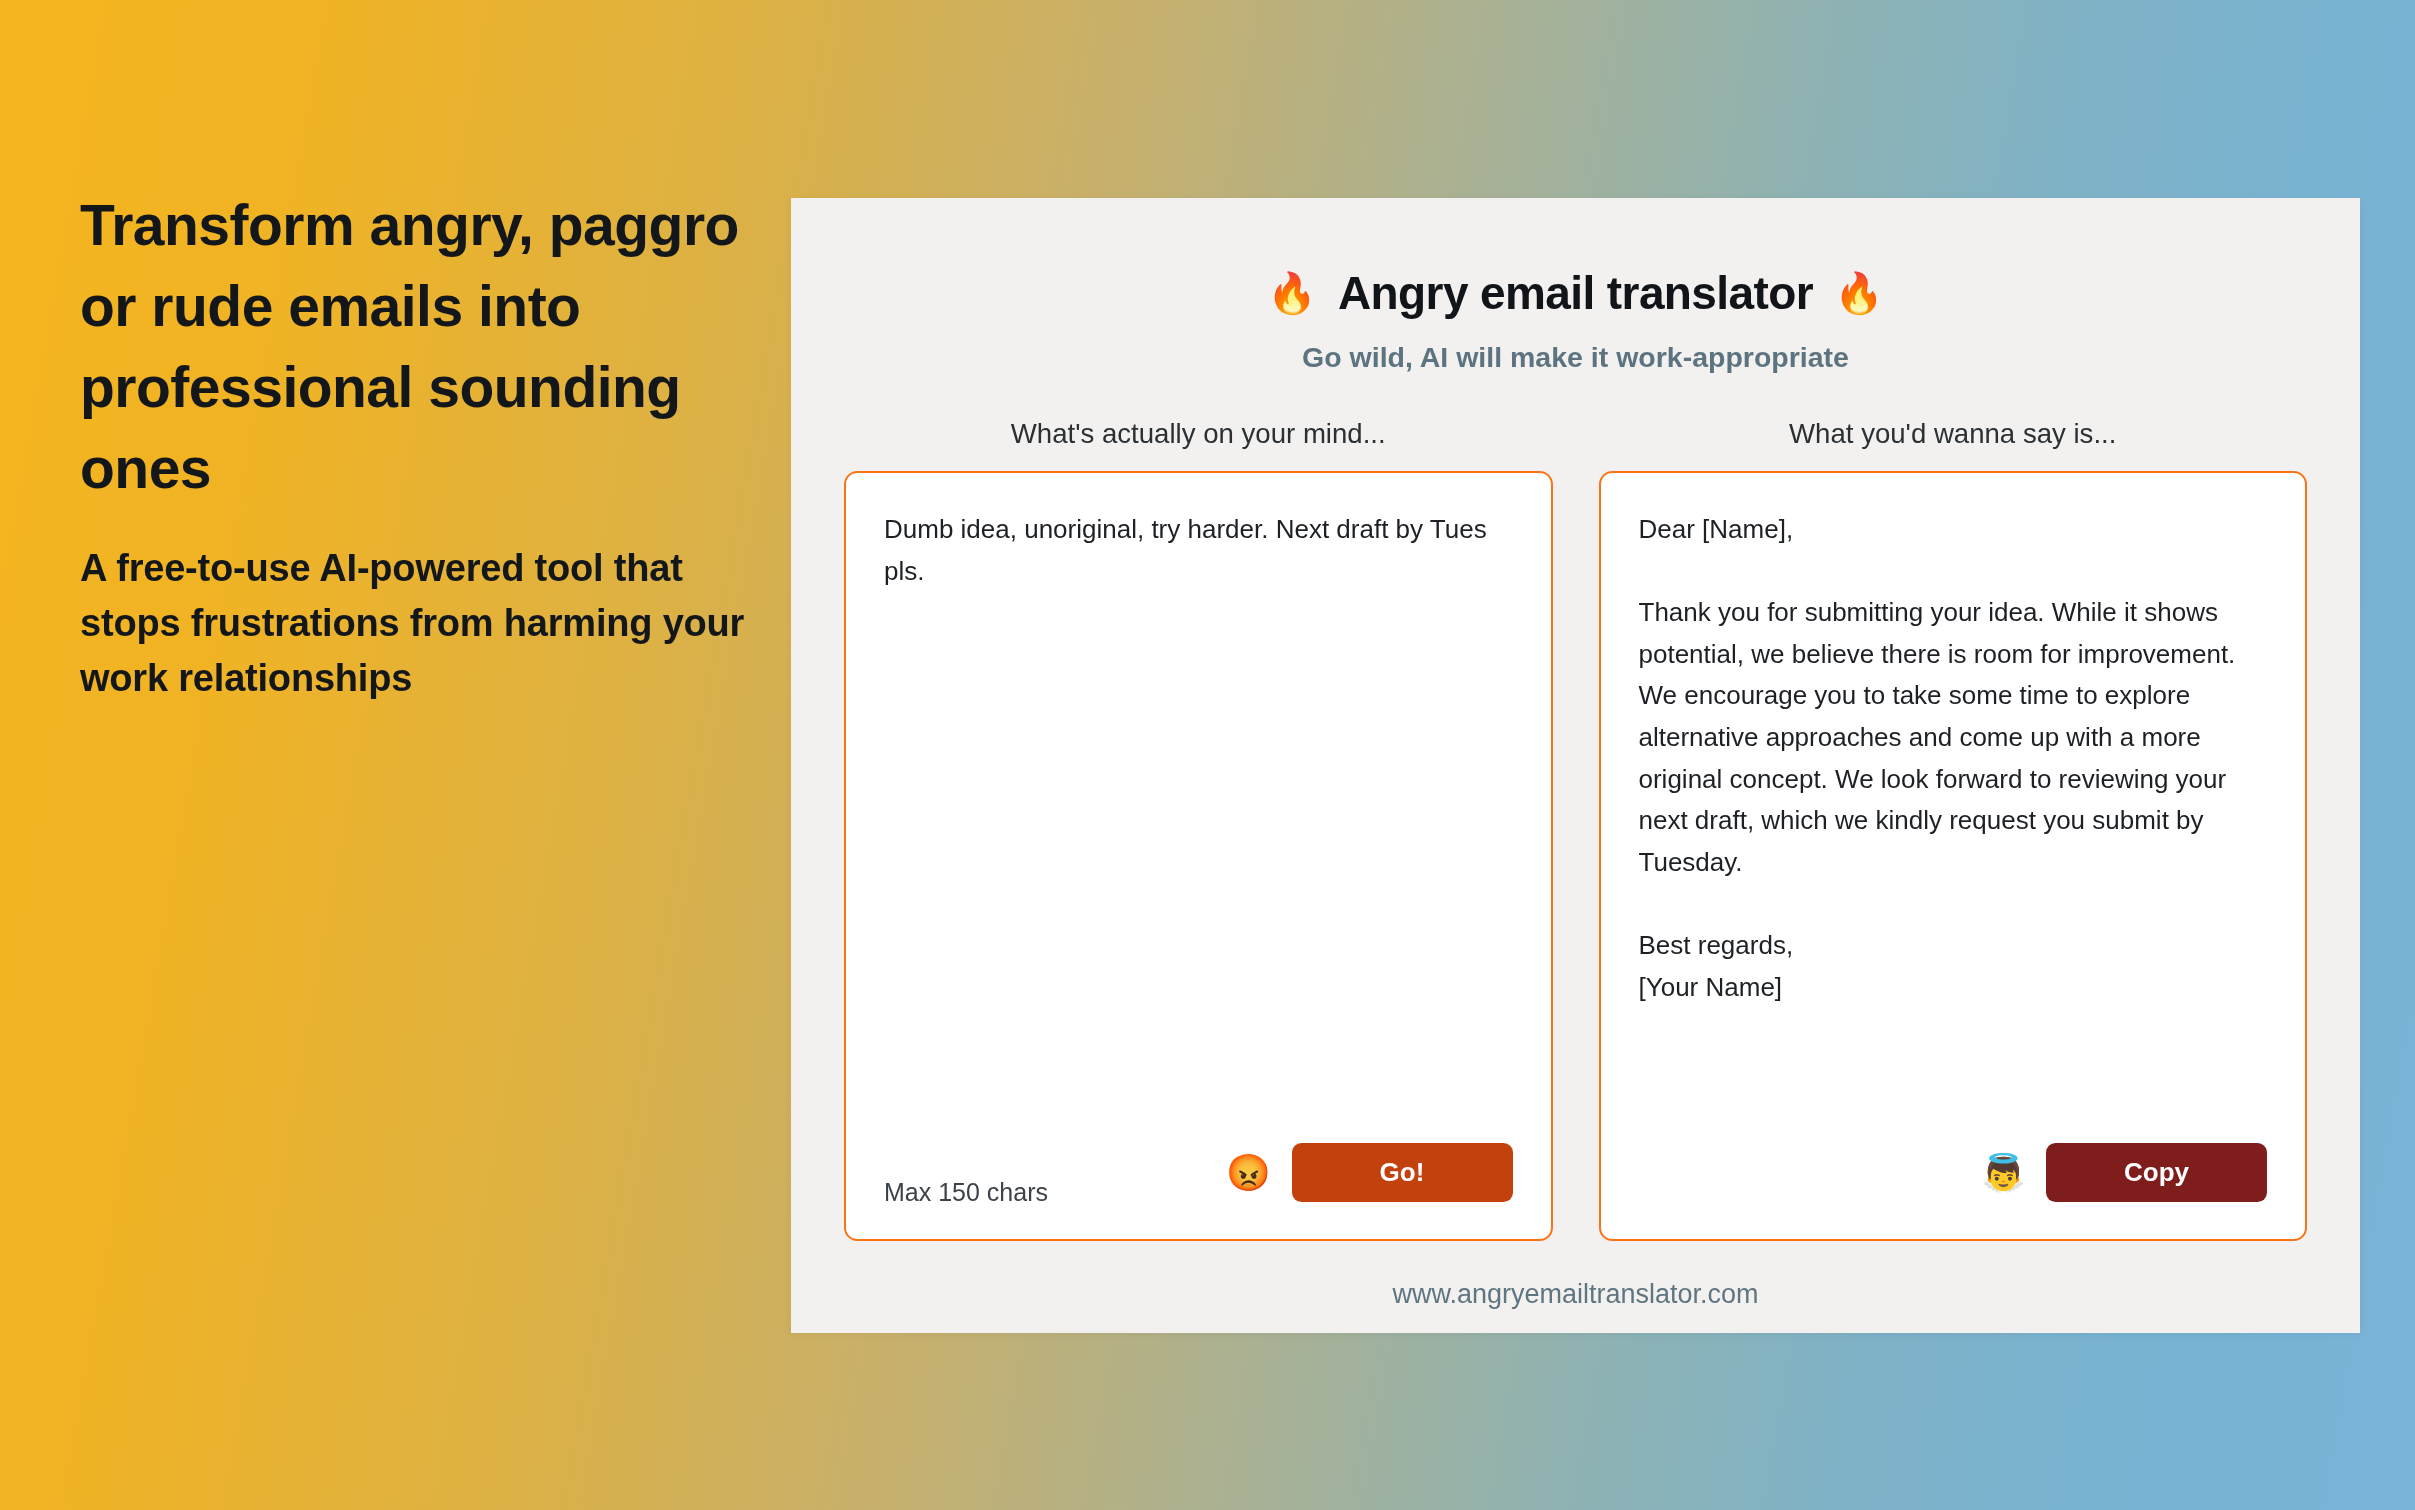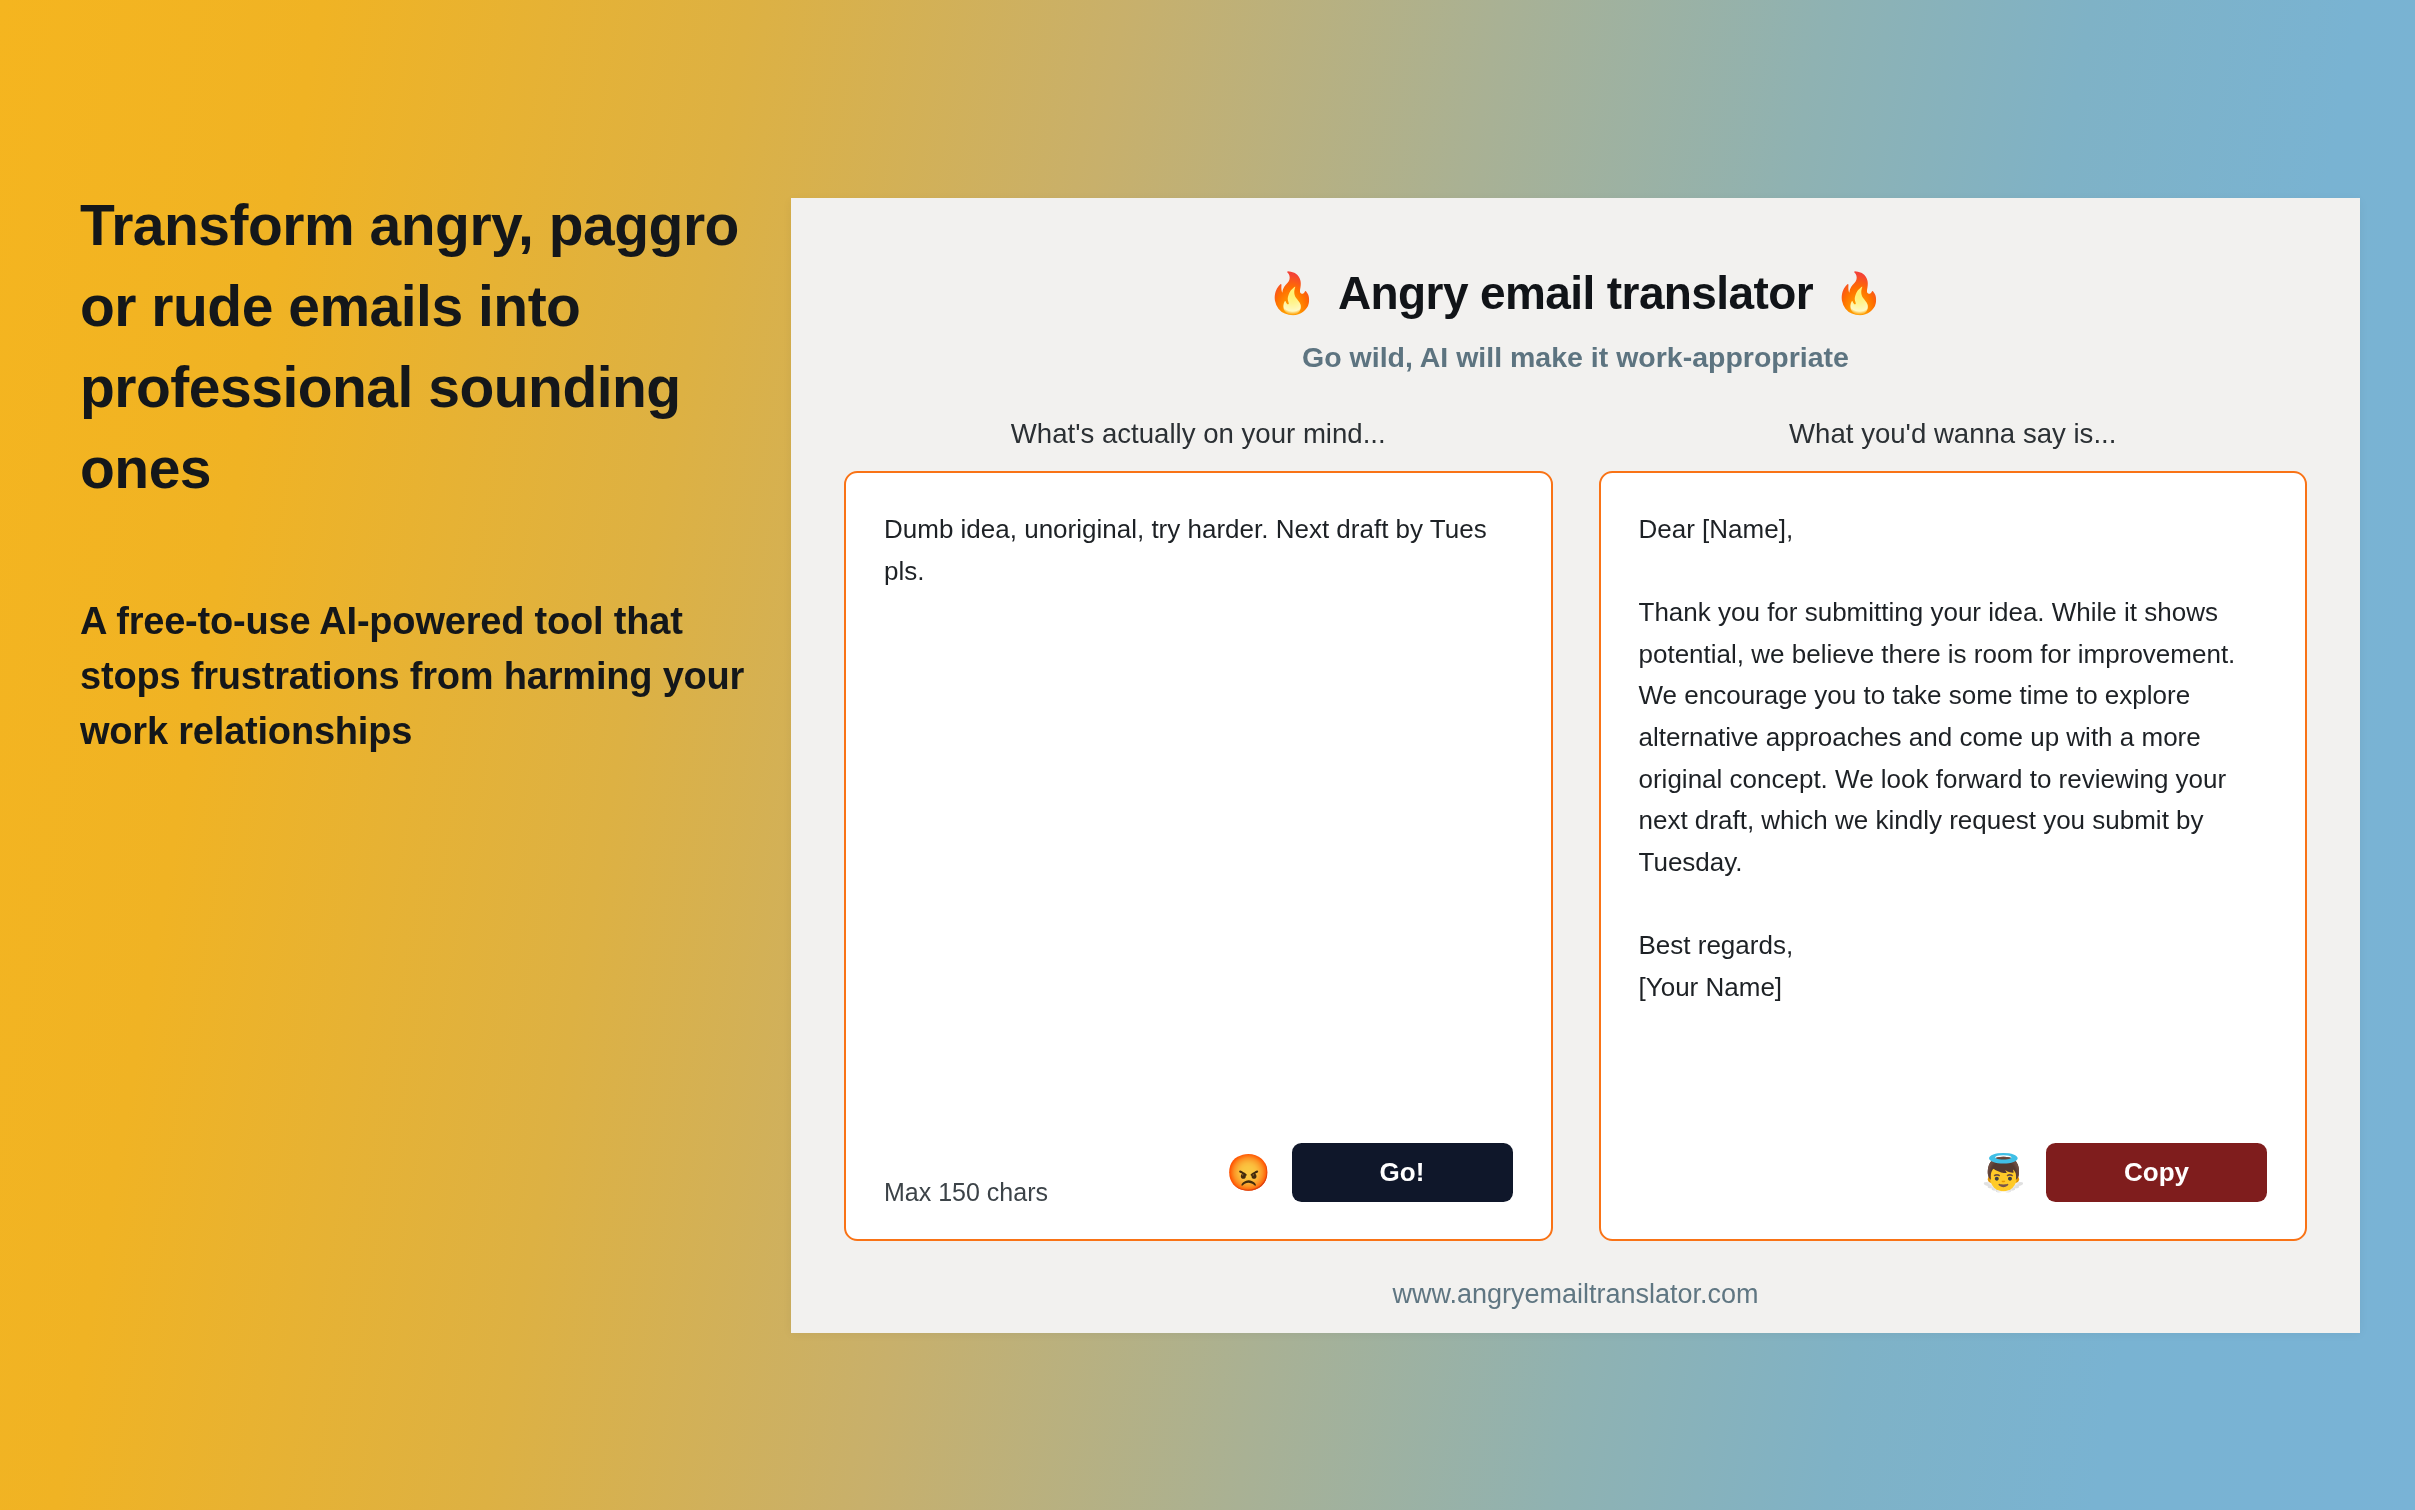--- a/index.html
+++ b/index.html
@@ -38,7 +38,7 @@
     letter-spacing: -0.5px;
   }
   .promo-sub {
-    margin-top: 85px;
+    margin-top: 32px;
     font-size: 38px;
     line-height: 1.45;
     font-weight: 700;

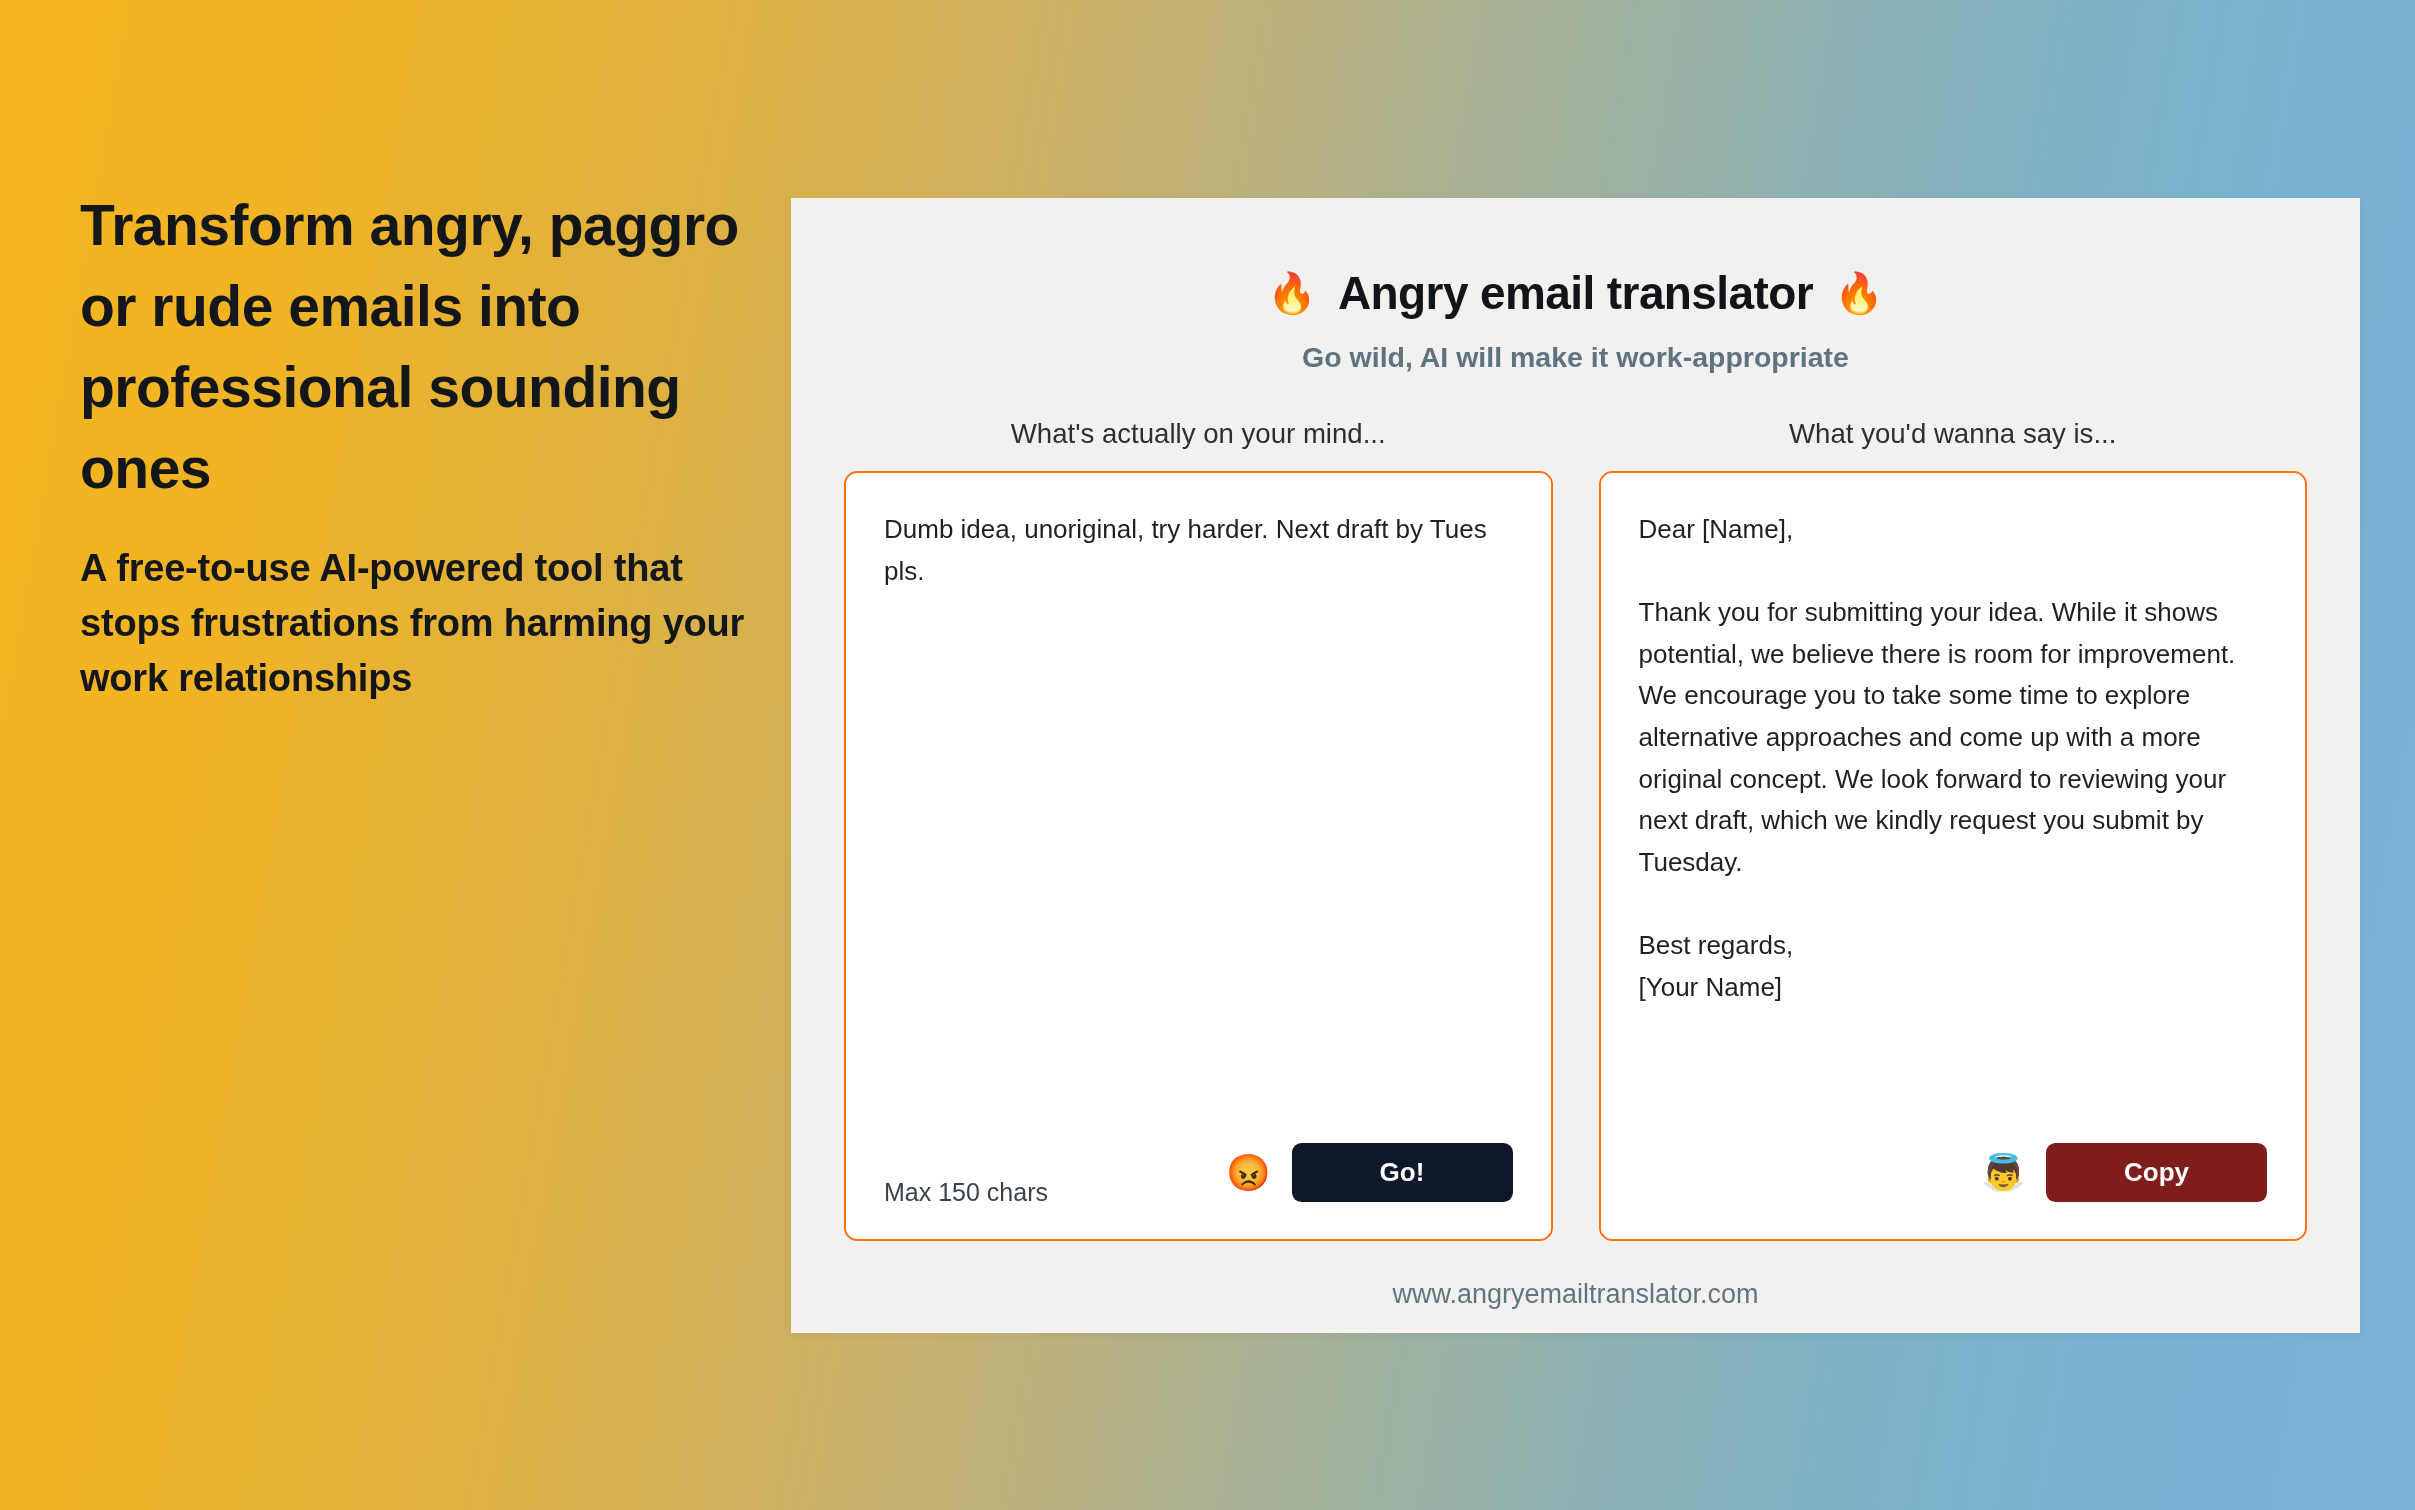--- a/index.html
+++ b/index.html
@@ -145,7 +145,7 @@
     font-family: "Liberation Sans", sans-serif;
     cursor: pointer;
   }
-  .btn-go { background: #0f172a; }
+  .btn-go { background: #c2410c; }
   .btn-copy { background: #7f1d1d; }
 
   .app-url {

